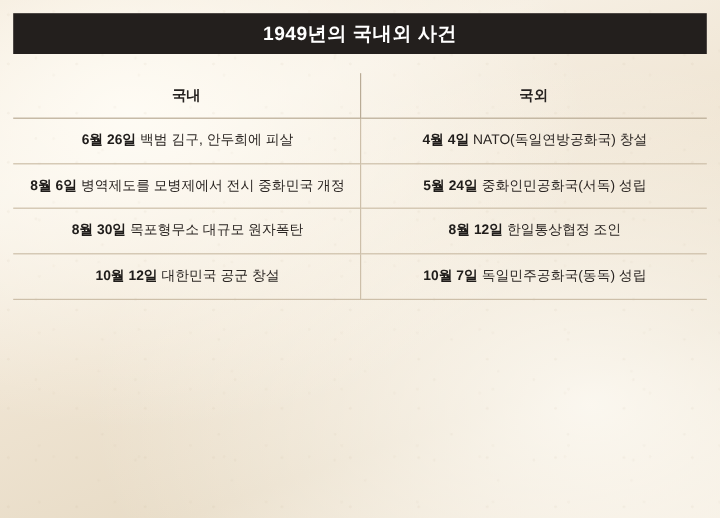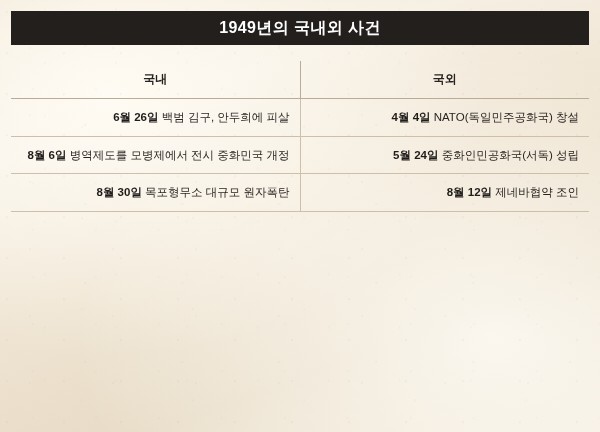--- a/index.html
+++ b/index.html
@@ -81,7 +81,7 @@
     vertical-align: middle;
     border-bottom: 1px solid #cdbfa9;
     line-height: 1.45;
-    text-align: right;
+    text-align: center;
   }
   table.events td.col-left {
     border-right: 1px solid #cdbfa9;

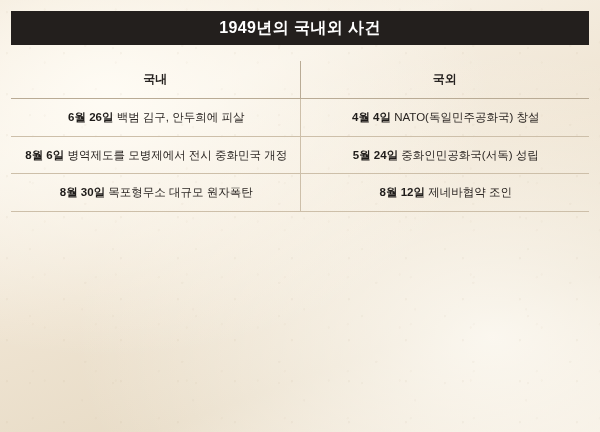--- a/index.html
+++ b/index.html
@@ -126,7 +126,7 @@
         </td>
         <td>
           <span class="date">4월 4일</span>
-          <span class="cell-text">NATO(독일민주공화국) 창설</span>
+          <span class="cell-text">NATO(독일연방공화국) 창설</span>
         </td>
       </tr>
       <tr>

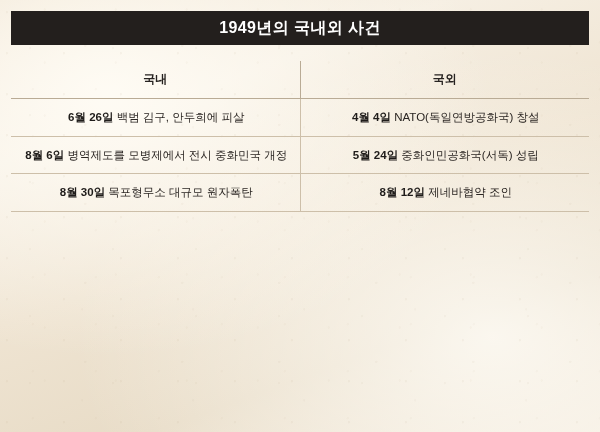--- a/index.html
+++ b/index.html
@@ -146,7 +146,7 @@
         </td>
         <td>
           <span class="date">8월 12일</span>
-          <span class="cell-text">제네바협약 조인</span>
+          <span class="cell-text">한일통상협정 조인</span>
         </td>
       </tr>
     </tbody>

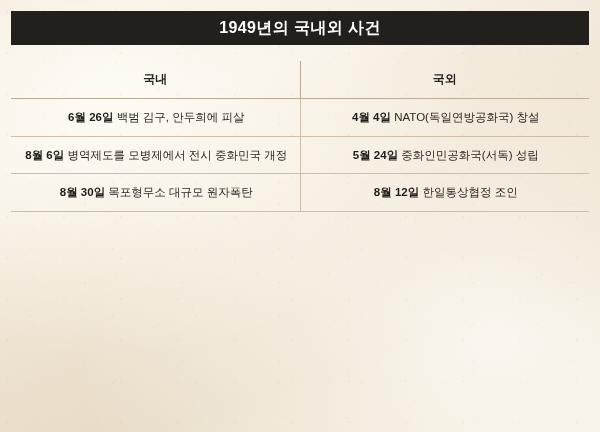--- a/index.html
+++ b/index.html
@@ -149,6 +149,16 @@
           <span class="cell-text">한일통상협정 조인</span>
         </td>
       </tr>
+      <tr>
+        <td class="col-left">
+          <span class="date">10월 12일</span>
+          <span class="cell-text">대한민국 공군 창설</span>
+        </td>
+        <td>
+          <span class="date">10월 7일</span>
+          <span class="cell-text">독일민주공화국(동독) 성립</span>
+        </td>
+      </tr>
     </tbody>
   </table>
 </div>

